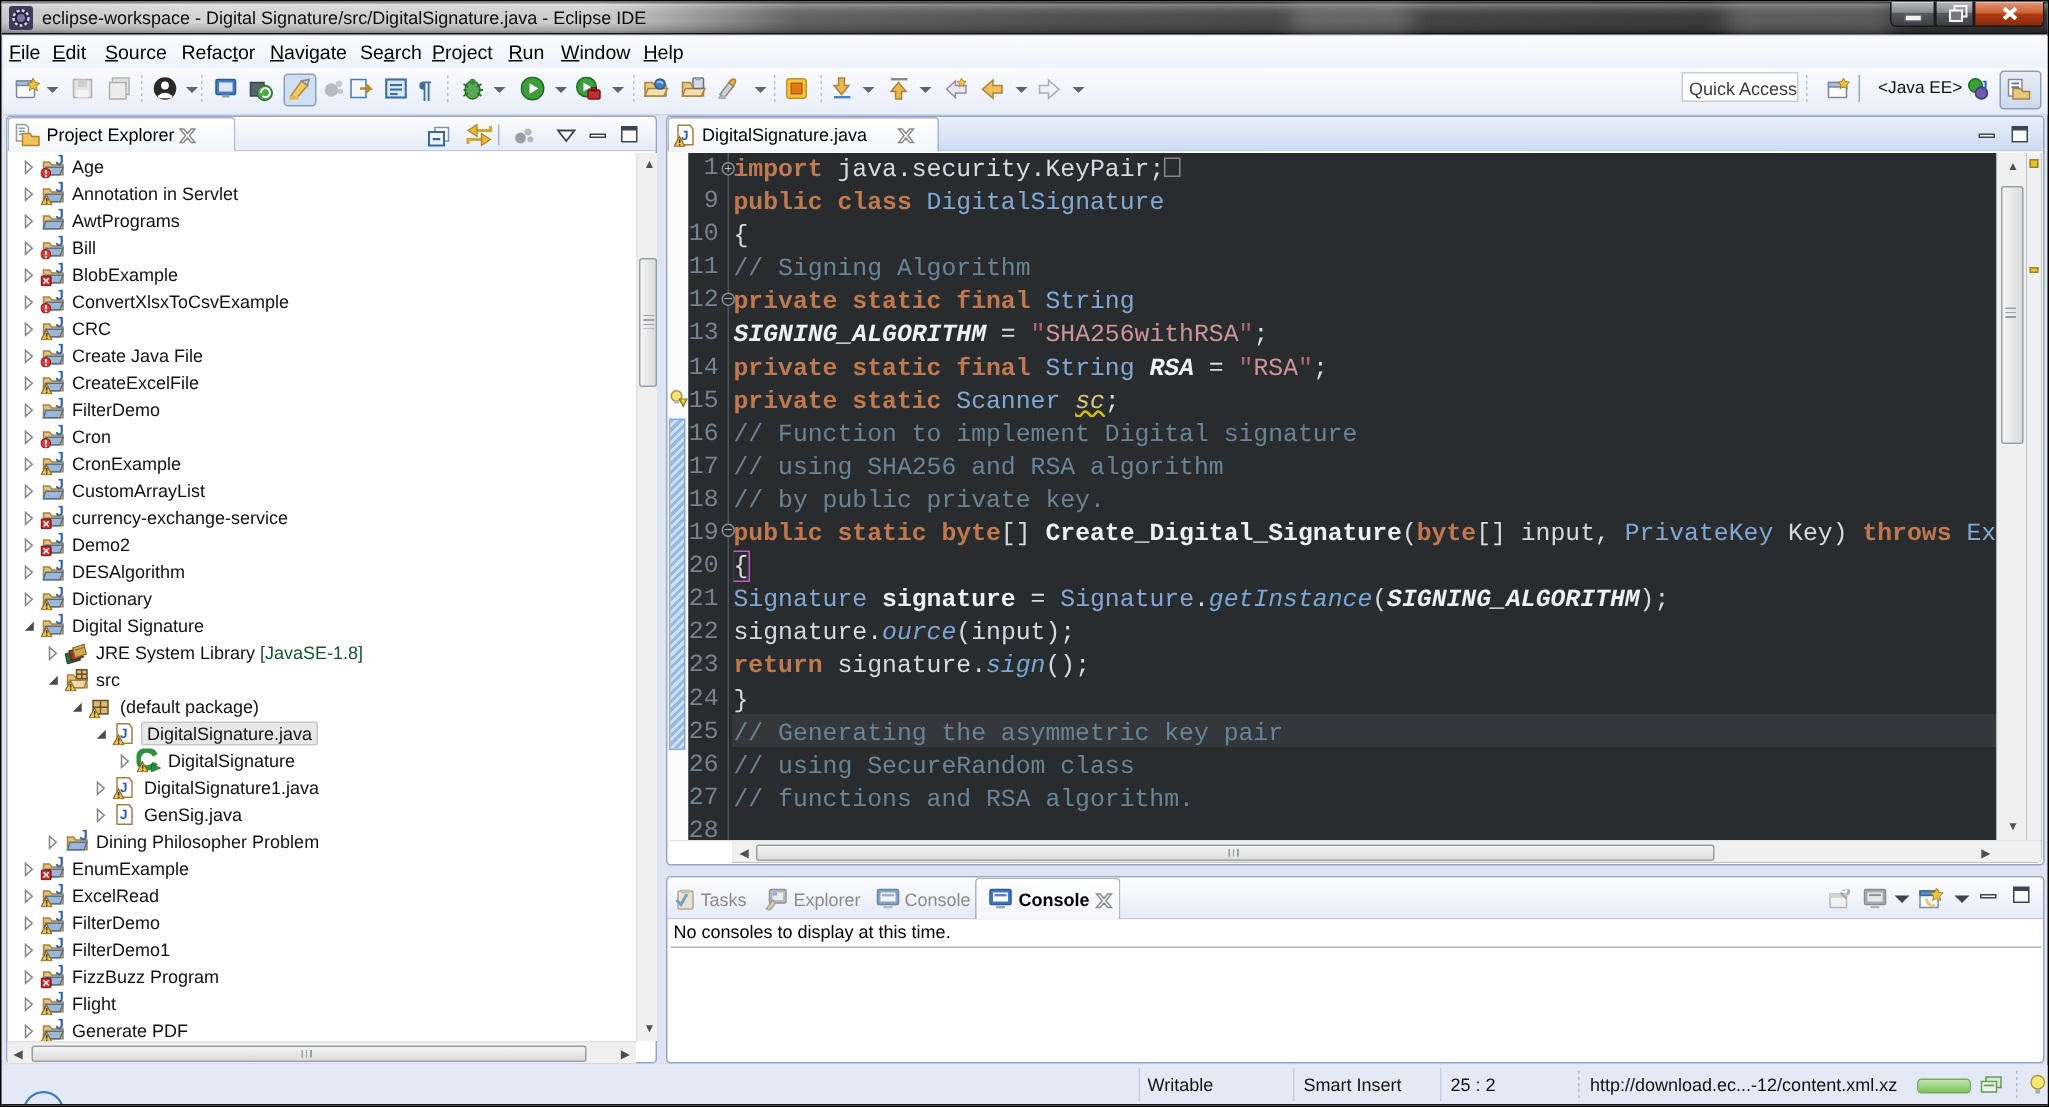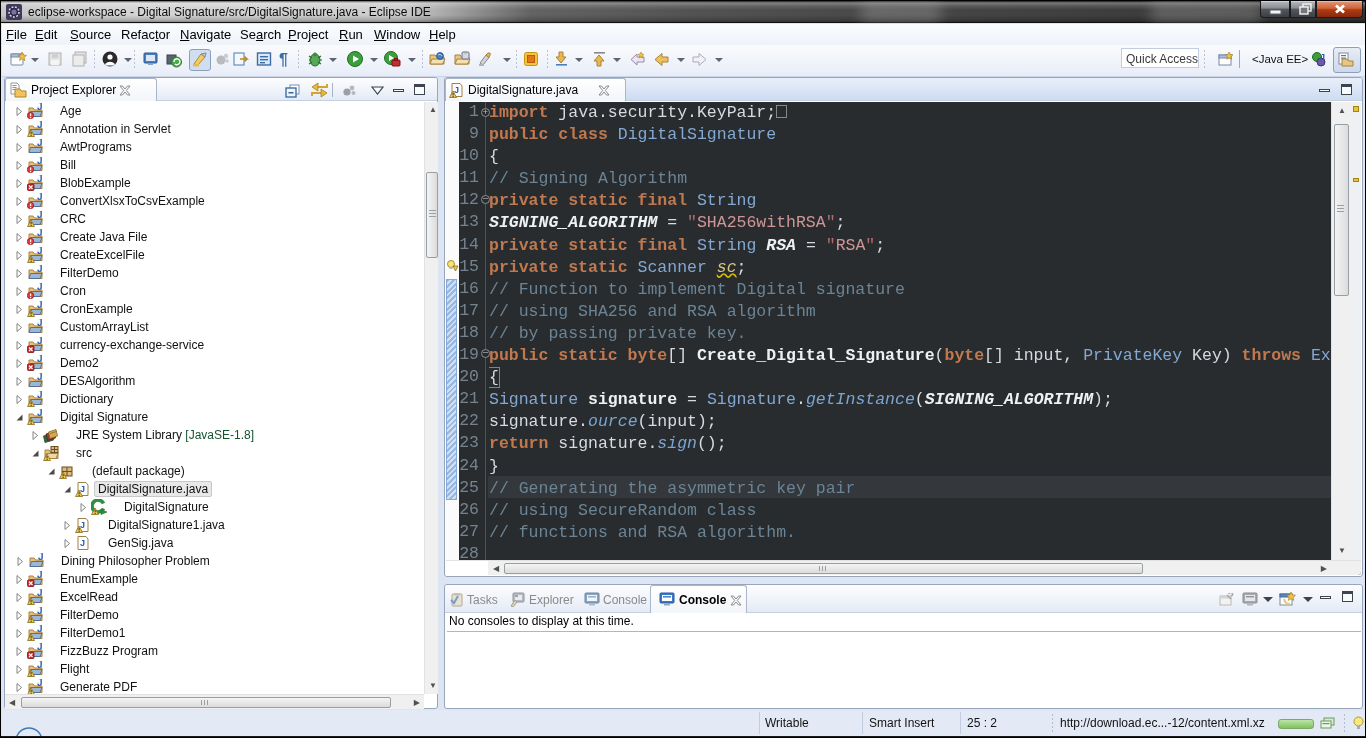--- a/index.html
+++ b/index.html
@@ -35,7 +35,7 @@
 #ptree{position:absolute;left:1px;top:24px;width:418px;height:592px;overflow:hidden;font-size:12px;color:#111}
 .trow{height:18px;display:flex;align-items:center;white-space:nowrap}
 .trow svg{flex:none}
-.tlbl{margin-left:16px}
+.tlbl{margin-left:4px}
 
 .sbv{position:absolute;background:#f0f0f0;border-left:1px solid #e2e2e2}
 .sbh{position:absolute;background:#f0f0f0;border-top:1px solid #e2e2e2}

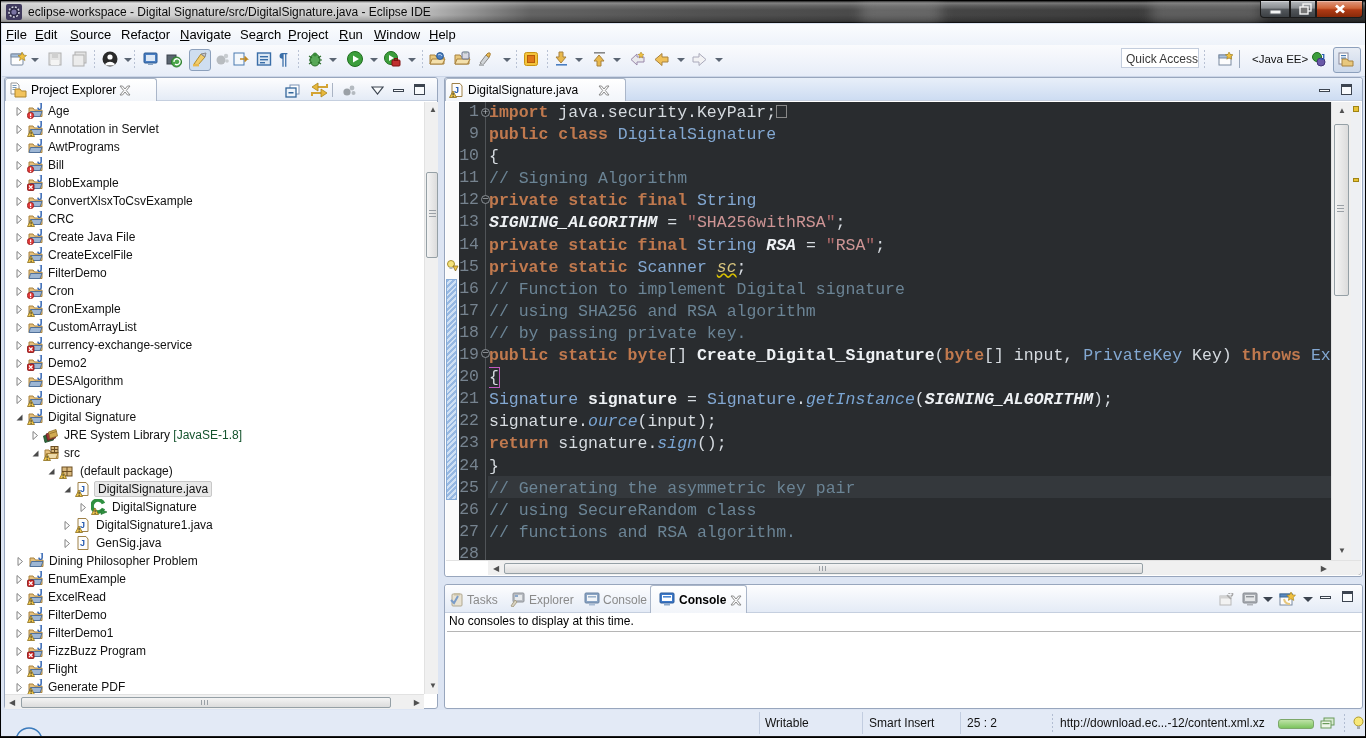--- a/index.html
+++ b/index.html
@@ -734,7 +734,7 @@
         <div class="cl"><span class="k">private static</span> <span class="t">Scanner</span> <span class="m" style="text-decoration:underline wavy #d8c000;color:#d9c57e">sc</span>;</div>
         <div class="cl"><span class="c">// Function to implement Digital signature</span></div>
         <div class="cl"><span class="c">// using SHA256 and RSA algorithm</span></div>
-        <div class="cl"><span class="c">// by passing private key.</span></div>
+        <div class="cl"><span class="c">// by public private key.</span></div>
         <div class="cl"><span class="k">public static byte</span>[] <span class="b">Create_Digital_Signature</span>(<span class="k">byte</span>[] input, <span class="t">PrivateKey</span> Key) <span class="k">throws</span> <span class="t">Ex</span></div>
         <div class="cl"><span style="outline:1px solid #c05ac0">{</span></div>
         <div class="cl"><span class="t">Signature</span> <span class="b">signature</span> = <span class="t">Signature</span>.<span class="m">getInstance</span>(<span class="f">SIGNING_ALGORITHM</span>);</div>

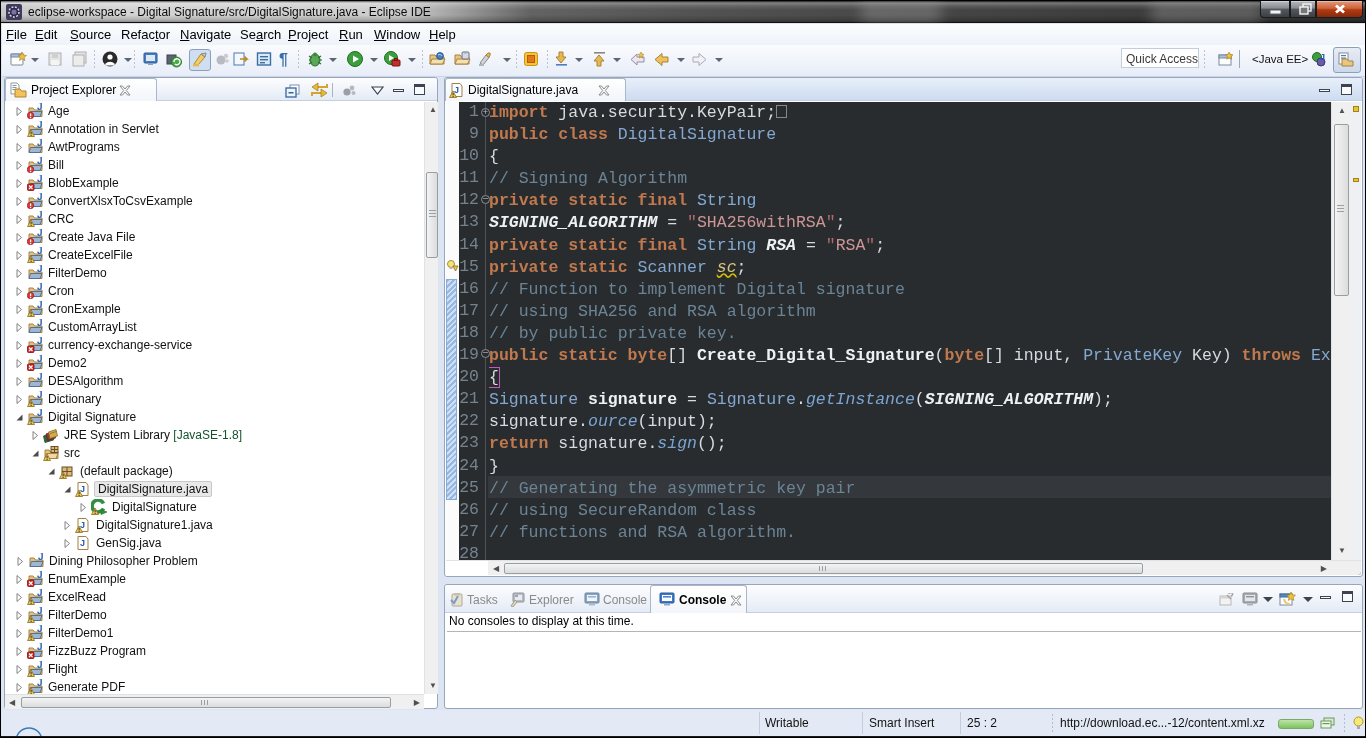--- a/index.html
+++ b/index.html
@@ -603,7 +603,7 @@
           </svg>
           <span class="tlbl" style="">GenSig.java</span>
         </div>
-        <div class="trow" style="padding-left:9px">
+        <div class="trow" style="padding-left:24px">
           <svg width="11" height="11" viewBox="0 0 11 11">
             <use href="#colarrow"></use>
           </svg>

